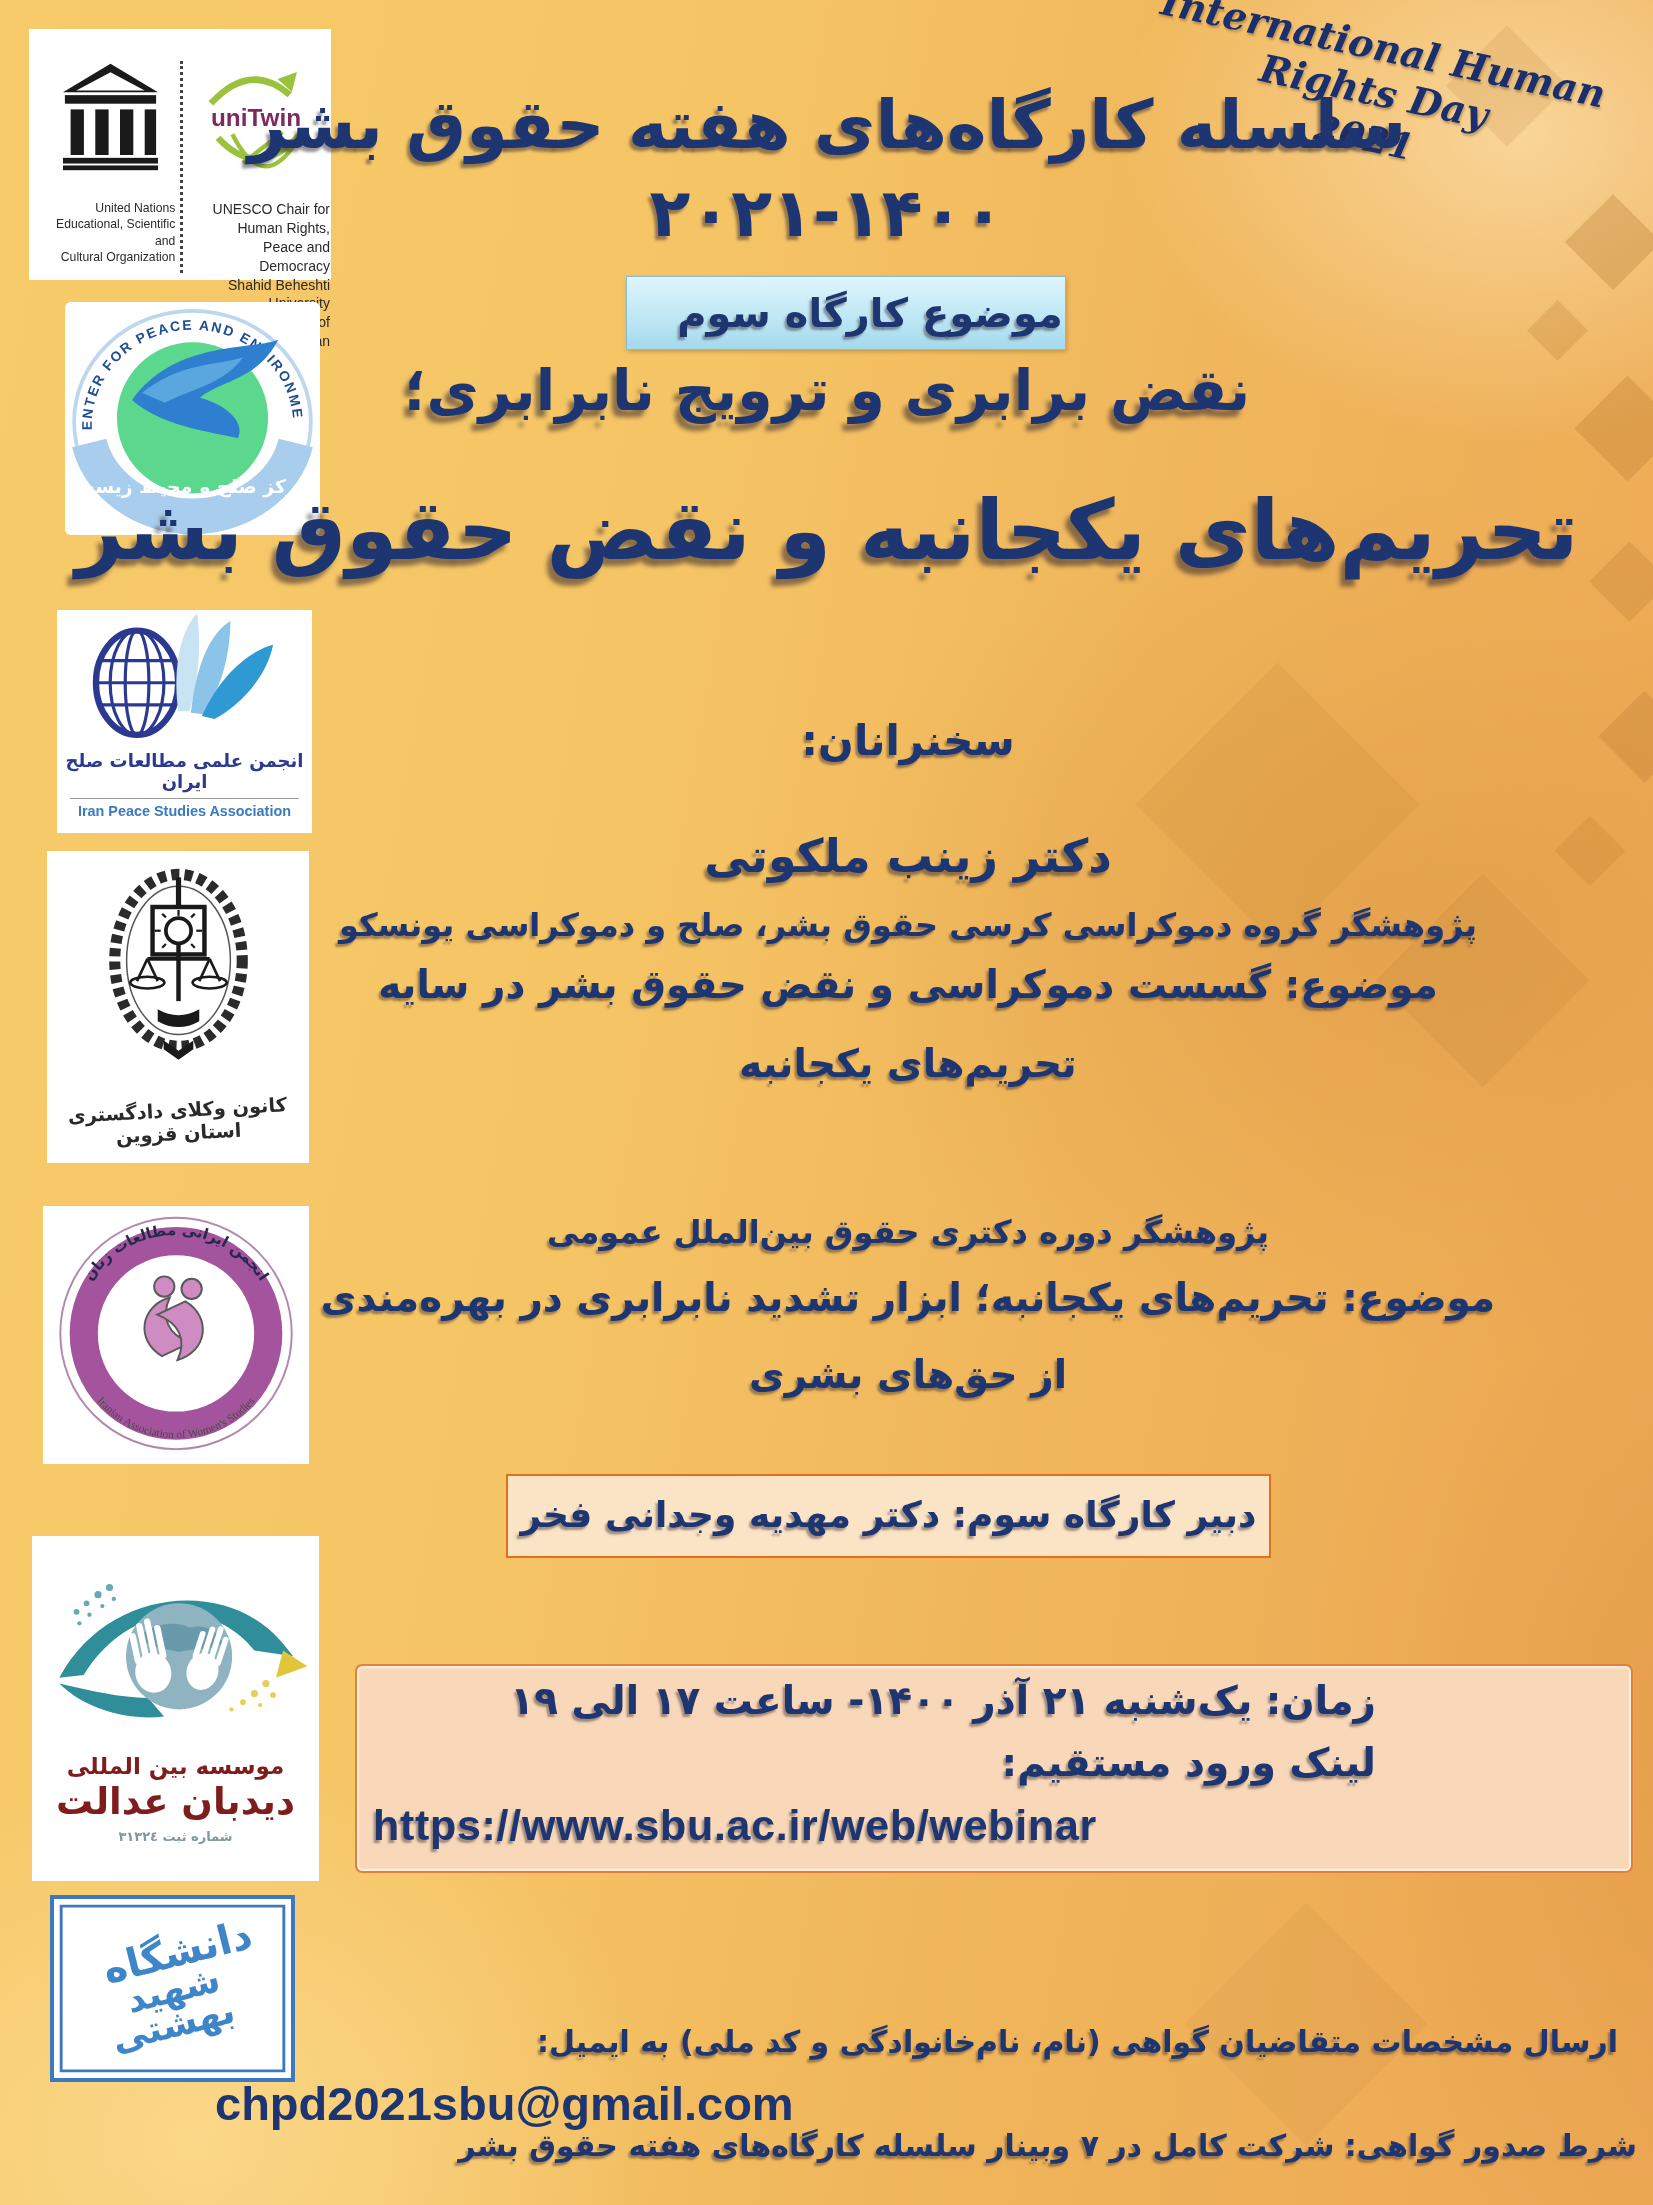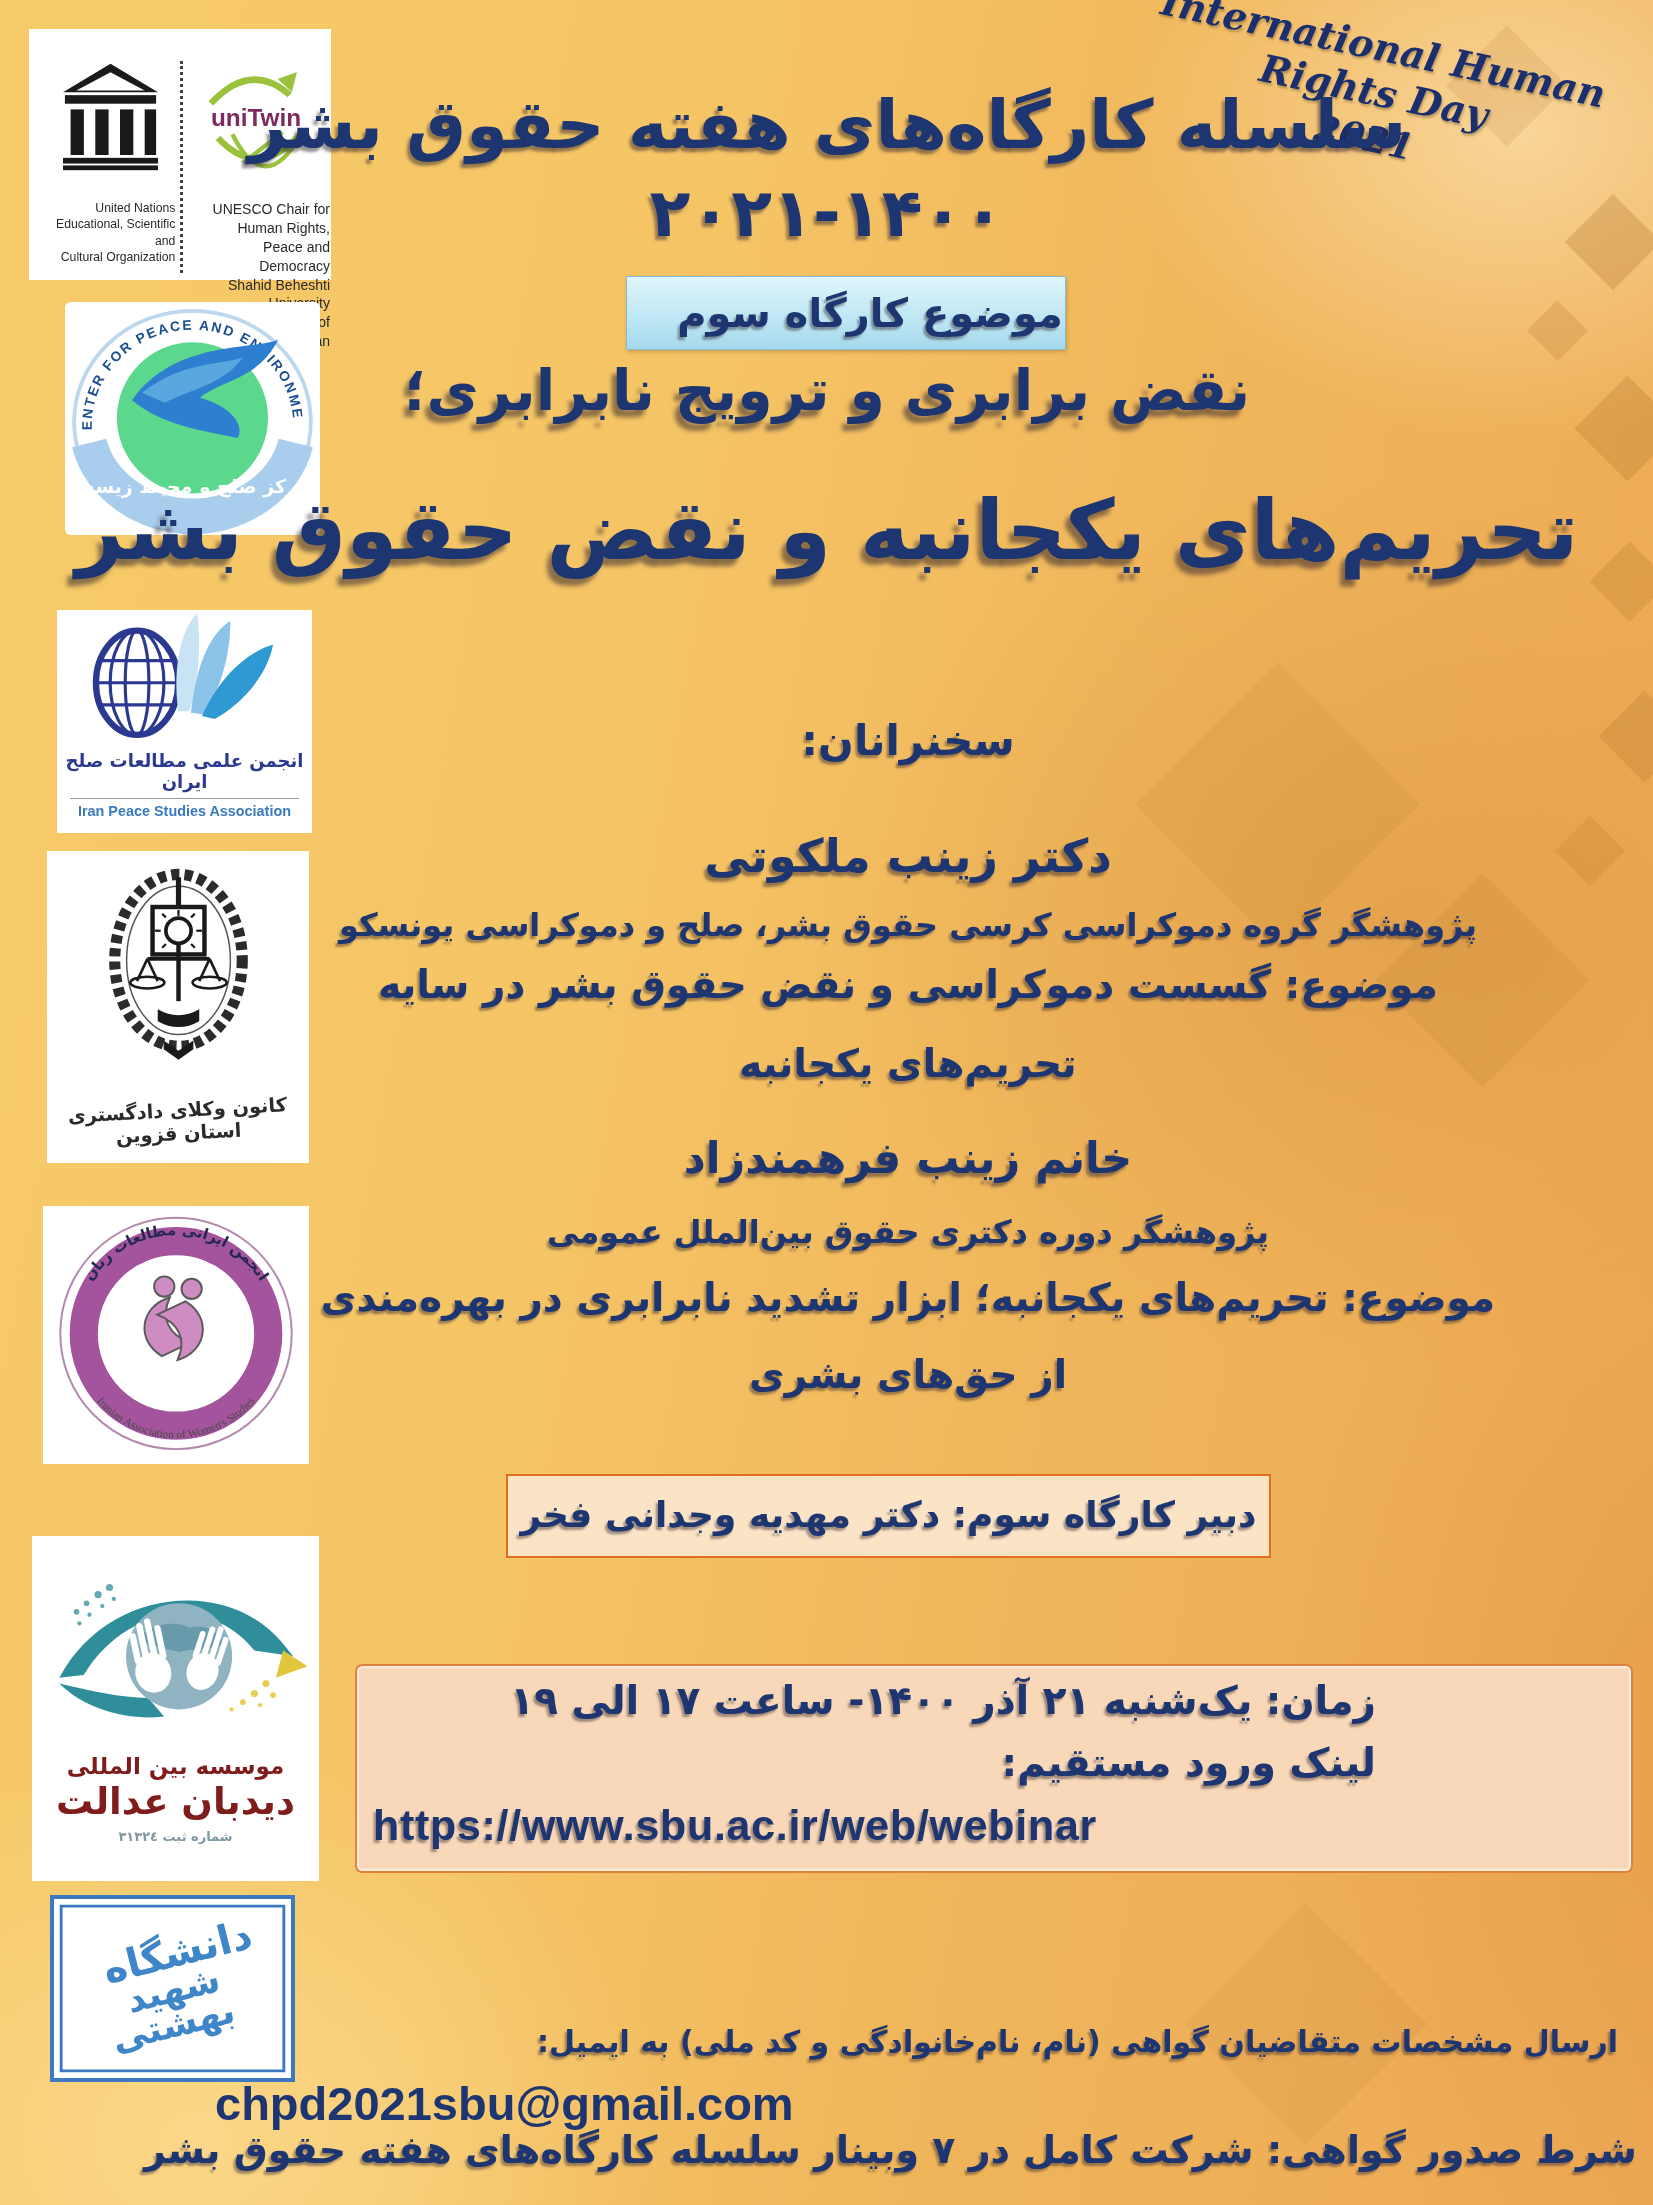--- a/index.html
+++ b/index.html
@@ -276,7 +276,6 @@
   <div class="speaker-wrap fa navy b sh-sm" style="top:962px;font-size:39px;">موضوع: گسست دموکراسی و نقض حقوق بشر در سایه</div>
   <div class="speaker-wrap fa navy b sh-sm" style="top:1041px;font-size:39px;">تحریم‌های یکجانبه</div>
 
-  <div class="speaker-wrap fa navy b sh-md" style="top:1133px;font-size:43px;">خانم زینب فرهمندزاد</div>
   <div class="speaker-wrap fa navy b sh-sm" style="top:1213px;font-size:32px;">پژوهشگر دوره دکتری حقوق بین‌الملل عمومی</div>
   <div class="speaker-wrap fa navy b sh-sm" style="top:1275px;font-size:39px;">موضوع: تحریم‌های یکجانبه؛ ابزار تشدید نابرابری در بهره‌مندی</div>
   <div class="speaker-wrap fa navy b sh-sm" style="top:1352px;font-size:39px;">از حق‌های بشری</div>

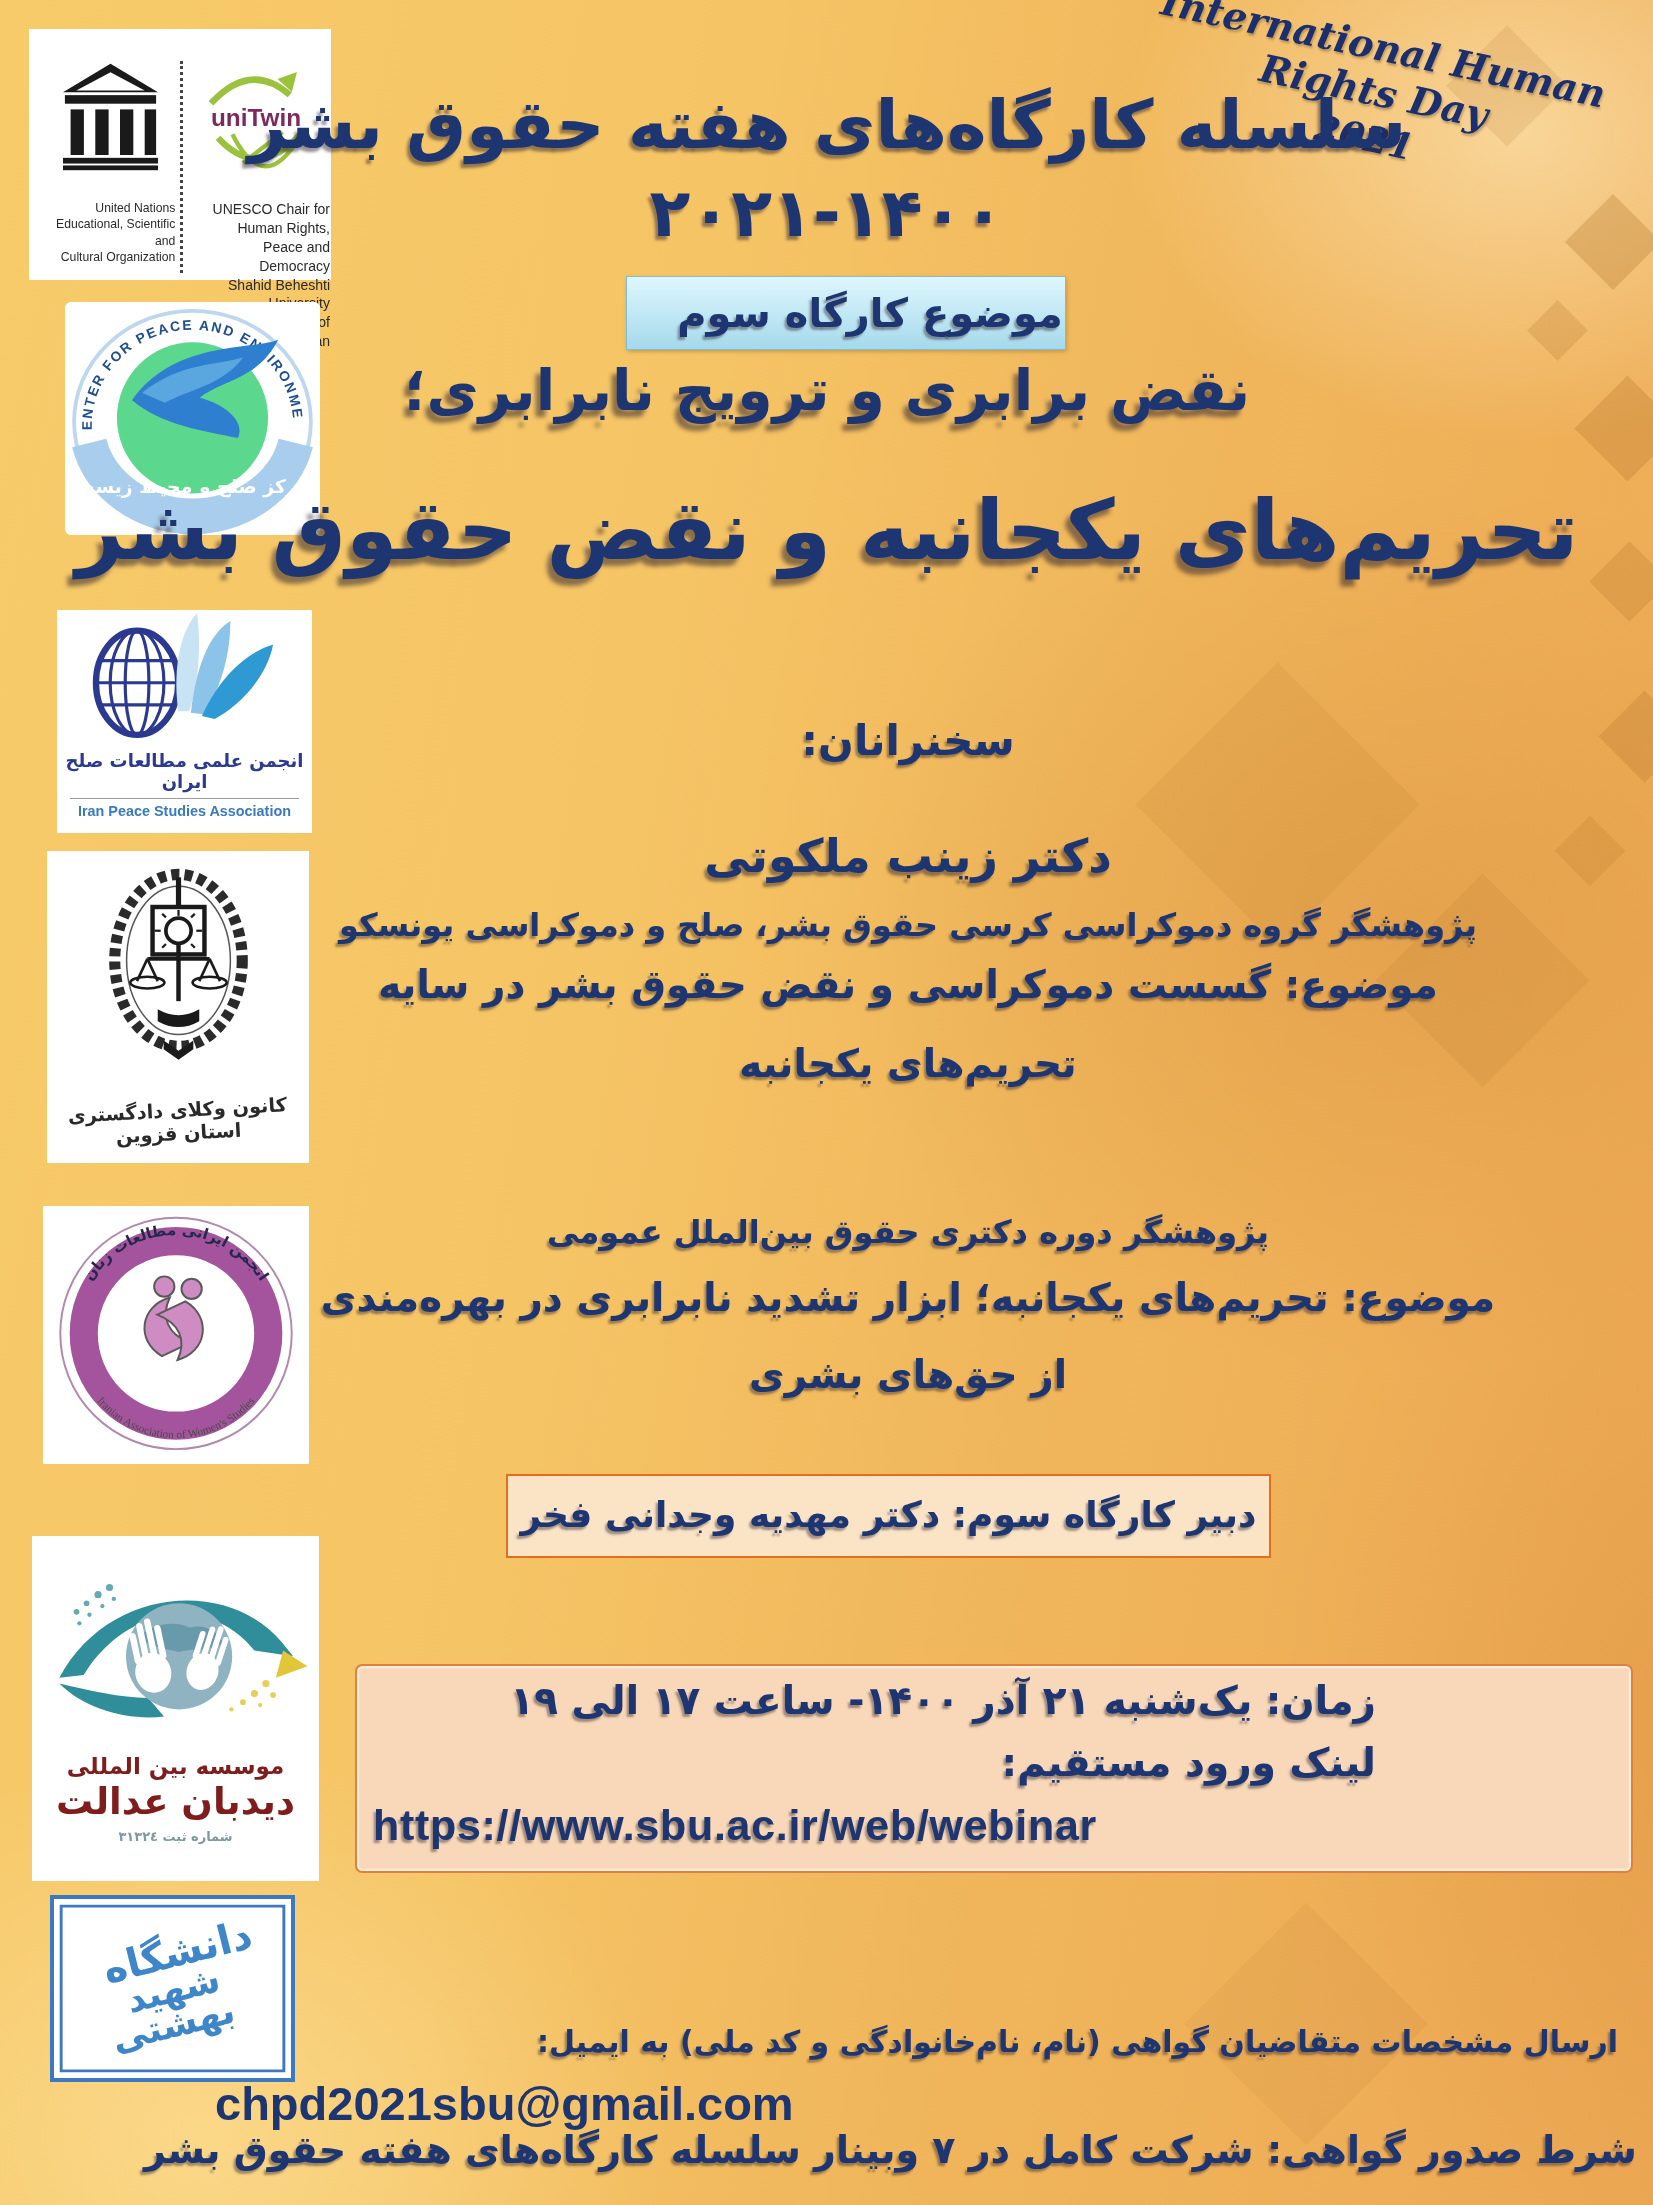--- a/index.html
+++ b/index.html
@@ -292,7 +292,7 @@
 
   <div class="abs fa navy b sh-sm" style="top:2024px;right:36px;font-size:30px;z-index:2;">ارسال مشخصات متقاضیان گواهی (نام، نام‌خانوادگی و کد ملی) به ایمیل:</div>
   <a class="abs navy b" href="#" style="top:2076px;left:215px;font-size:47px;font-family:'Liberation Sans',sans-serif;z-index:2;">chpd2021sbu@gmail.com</a>
-  <div class="abs fa navy b sh-sm" style="top:2128px;right:17px;font-size:38px;z-index:2;margin-left:16px;">شرط صدور گواهی: شرکت کامل در ۷ وبینار سلسله کارگاه‌های هفته حقوق بشر</div>
+  <div class="abs fa navy b sh-sm" style="top:2128px;right:17px;font-size:30px;z-index:2;margin-left:16px;">شرط صدور گواهی: شرکت کامل در ۷ وبینار سلسله کارگاه‌های هفته حقوق بشر</div>
 
 </div>
 

